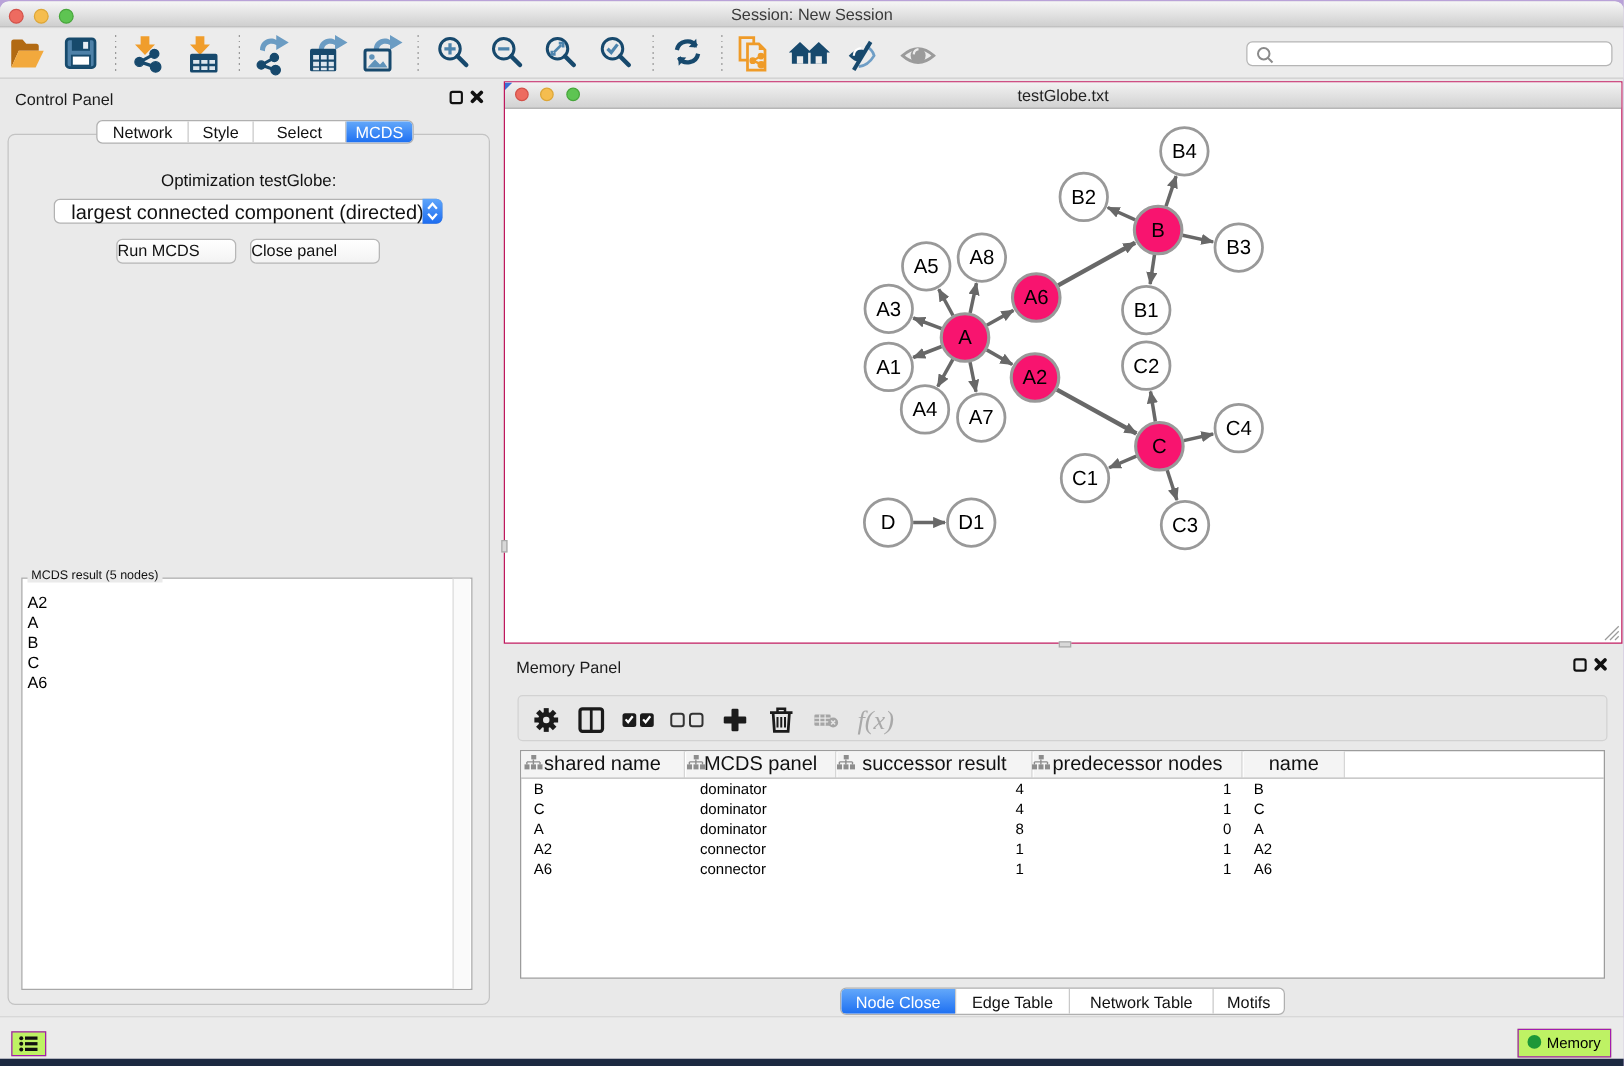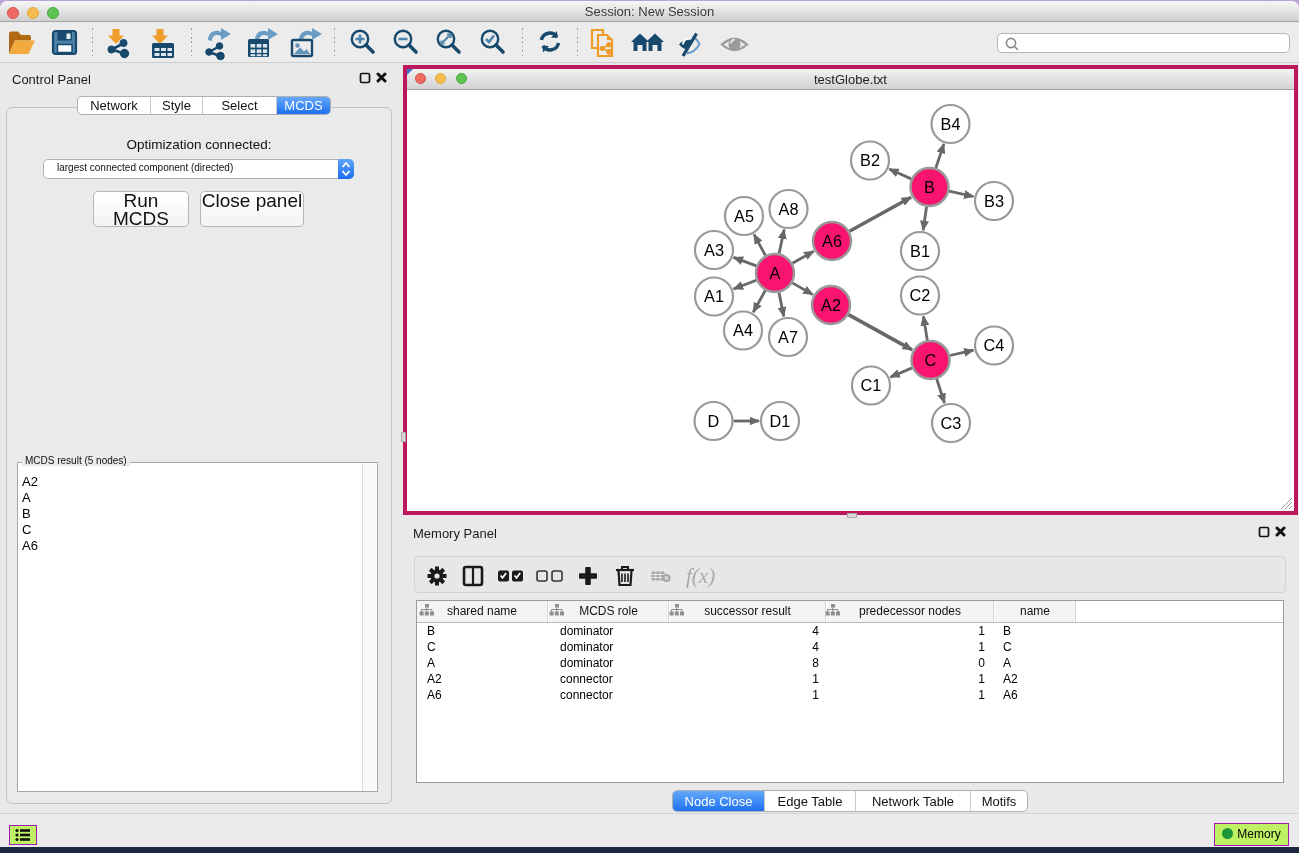--- a/index.html
+++ b/index.html
@@ -30,7 +30,7 @@
 #mlist{position:absolute;left:22px;top:473px;font-size:13px;color:#000;line-height:16px}
 #sbtrack{position:absolute;left:362px;top:462px;width:14px;height:328px;background:#fafafa;border-left:1px solid #dcdcdc}
 
-#gwin{position:absolute;left:403px;top:64px;width:895px;height:450px;border:4px solid #be185d;background:#fff}
+#gwin{position:absolute;left:403px;top:64px;width:895px;height:450px;border:1px solid #be185d;background:#fff}
 #gtitle{position:absolute;left:0;top:0;width:100%;height:21px;background:linear-gradient(#f2f2f2,#d2d2d2);border-bottom:1px solid #9f9f9f}
 #gtitle .t{position:absolute;left:0;right:0;top:3px;text-align:center;font-size:13px;color:#222}
 

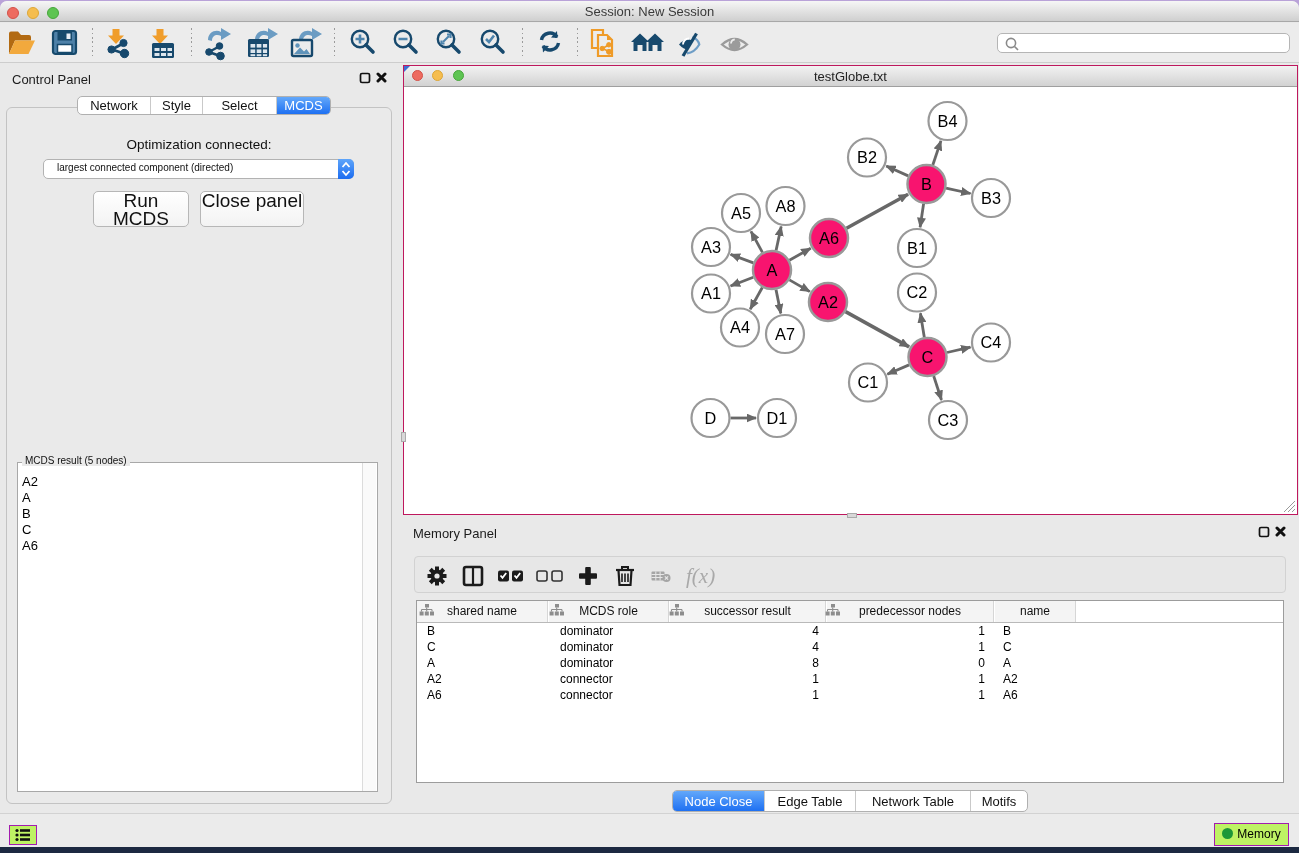--- a/index.html
+++ b/index.html
@@ -225,7 +225,7 @@
     <div style="width:74px">Select</div>
     <div style="width:54px" class="sel">MCDS</div>
   </div>
-  <div id="opt-label">Optimization connected:</div>
+  <div id="opt-label">Optimization testGlobe:</div>
   <div id="dd">
       <span class="txt">largest connected component (directed)</span>
       <span class="step">

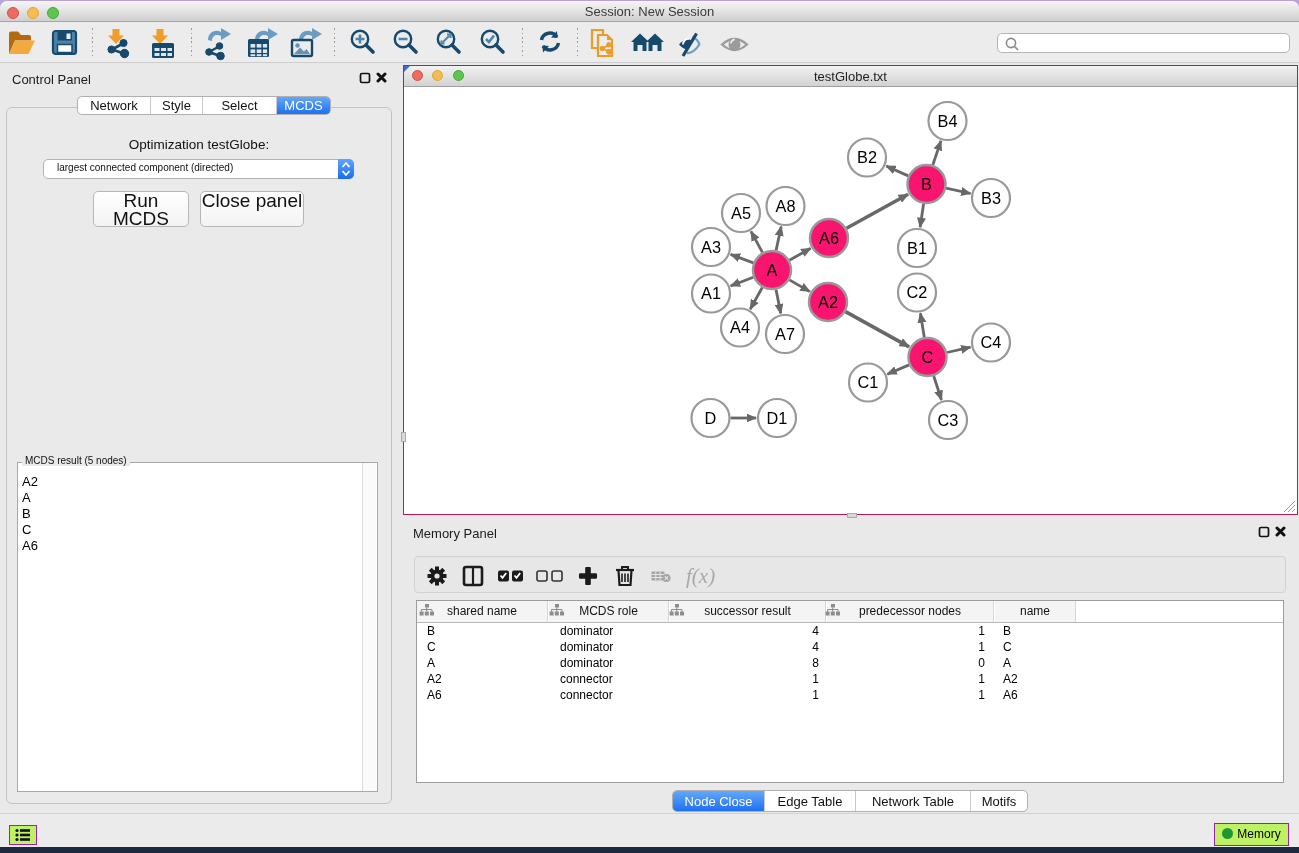--- a/index.html
+++ b/index.html
@@ -22,7 +22,7 @@
 #cp-tabs{left:77px;top:95px;height:19px;z-index:5}
 #opt-label{position:absolute;left:0;width:398px;top:136px;text-align:center;font-size:13.5px;color:#111}
 #dd{position:absolute;left:43px;top:158px;width:311px;height:20px;background:#fff;border:1px solid #b2b2b2;border-radius:5px}
-#dd .txt{position:absolute;left:13px;top:2px;font-size:10px;color:#111}
+#dd .txt{position:absolute;left:13px;top:2px;font-size:16px;color:#111}
 #dd .step{position:absolute;right:-1px;top:-1px;width:16px;height:20px;background:linear-gradient(#5ea5fa,#1c6cf0);border-radius:0 5px 5px 0}
 .btn{position:absolute;top:190px;height:36px;background:linear-gradient(#ffffff,#f3f3f3);border:1px solid #b7b7b7;border-radius:5px;font-size:19px;color:#111;text-align:center;line-height:18px}
 #fieldset{position:absolute;left:17px;top:461px;width:361px;height:330px;border:1px solid #a8a8a8;background:#fff}

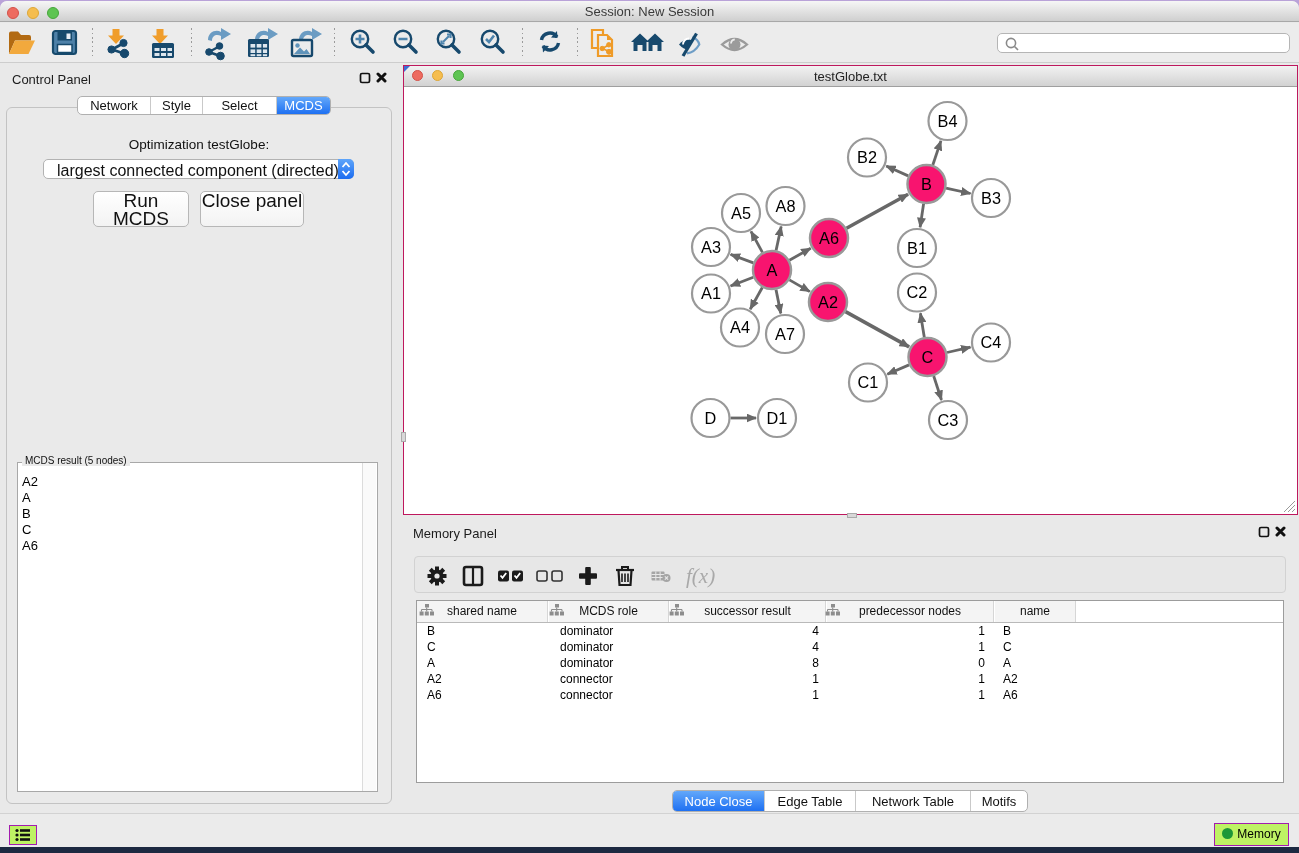--- a/index.html
+++ b/index.html
@@ -24,7 +24,7 @@
 #dd{position:absolute;left:43px;top:158px;width:311px;height:20px;background:#fff;border:1px solid #b2b2b2;border-radius:5px}
 #dd .txt{position:absolute;left:13px;top:2px;font-size:16px;color:#111}
 #dd .step{position:absolute;right:-1px;top:-1px;width:16px;height:20px;background:linear-gradient(#5ea5fa,#1c6cf0);border-radius:0 5px 5px 0}
-.btn{position:absolute;top:190px;height:36px;background:linear-gradient(#ffffff,#f3f3f3);border:1px solid #b7b7b7;border-radius:5px;font-size:19px;color:#111;text-align:center;line-height:18px}
+.btn{position:absolute;top:190px;height:20px;background:linear-gradient(#ffffff,#f3f3f3);border:1px solid #b7b7b7;border-radius:5px;font-size:13px;color:#111;text-align:left;line-height:18px}
 #fieldset{position:absolute;left:17px;top:461px;width:361px;height:330px;border:1px solid #a8a8a8;background:#fff}
 #legend{position:absolute;left:22px;top:454px;background:#eaeaea;padding:0 3px;font-size:10px;color:#111}
 #mlist{position:absolute;left:22px;top:473px;font-size:13px;color:#000;line-height:16px}

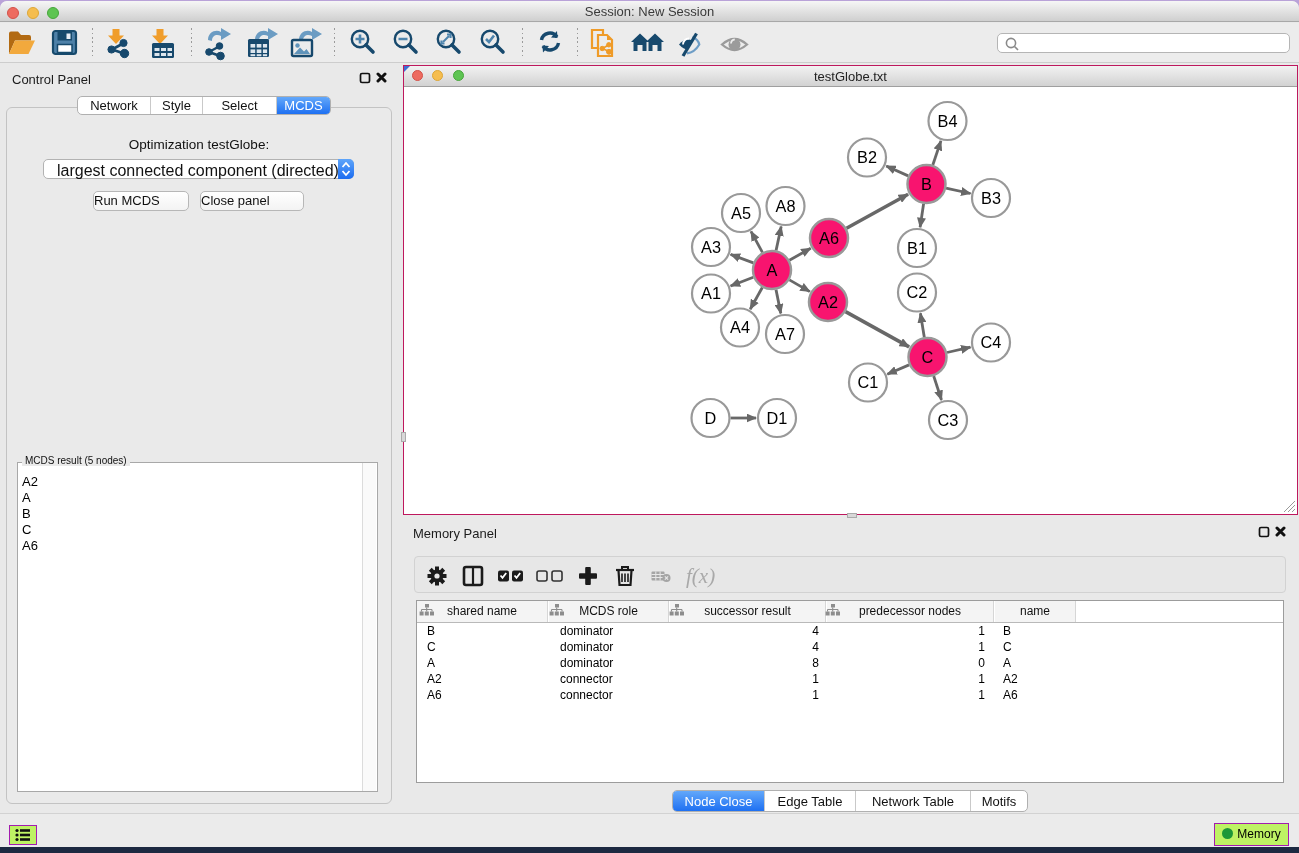--- a/index.html
+++ b/index.html
@@ -37,7 +37,7 @@
 #tp-title{position:absolute;left:413px;top:525px;font-size:13px;color:#1c1c1c}
 #tp-toolbar{position:absolute;left:414px;top:555px;width:872px;height:37px;background:#e7e7e7;border:1px solid #d2d2d2;border-radius:4px}
 #ttable{position:absolute;left:416px;top:599px;width:868px;height:183px;background:#fff;border:1px solid #9c9c9c}
-.th{position:absolute;top:0;height:21px;background:#f4f4f4;border-right:1px solid #d6d6d6;font-size:12px;color:#111;text-align:center;line-height:21px}
+.th{position:absolute;top:0;height:21px;background:#f4f4f4;border-right:1px solid #d6d6d6;font-size:16px;color:#111;text-align:center;line-height:21px}
 #thead-line{position:absolute;left:0;top:21px;width:866px;height:1px;background:#b9b9b9}
 .td{position:absolute;font-size:12px;color:#000;height:16px;line-height:16px}
 #bt-tabs{left:672px;top:789px;height:22px;z-index:5}

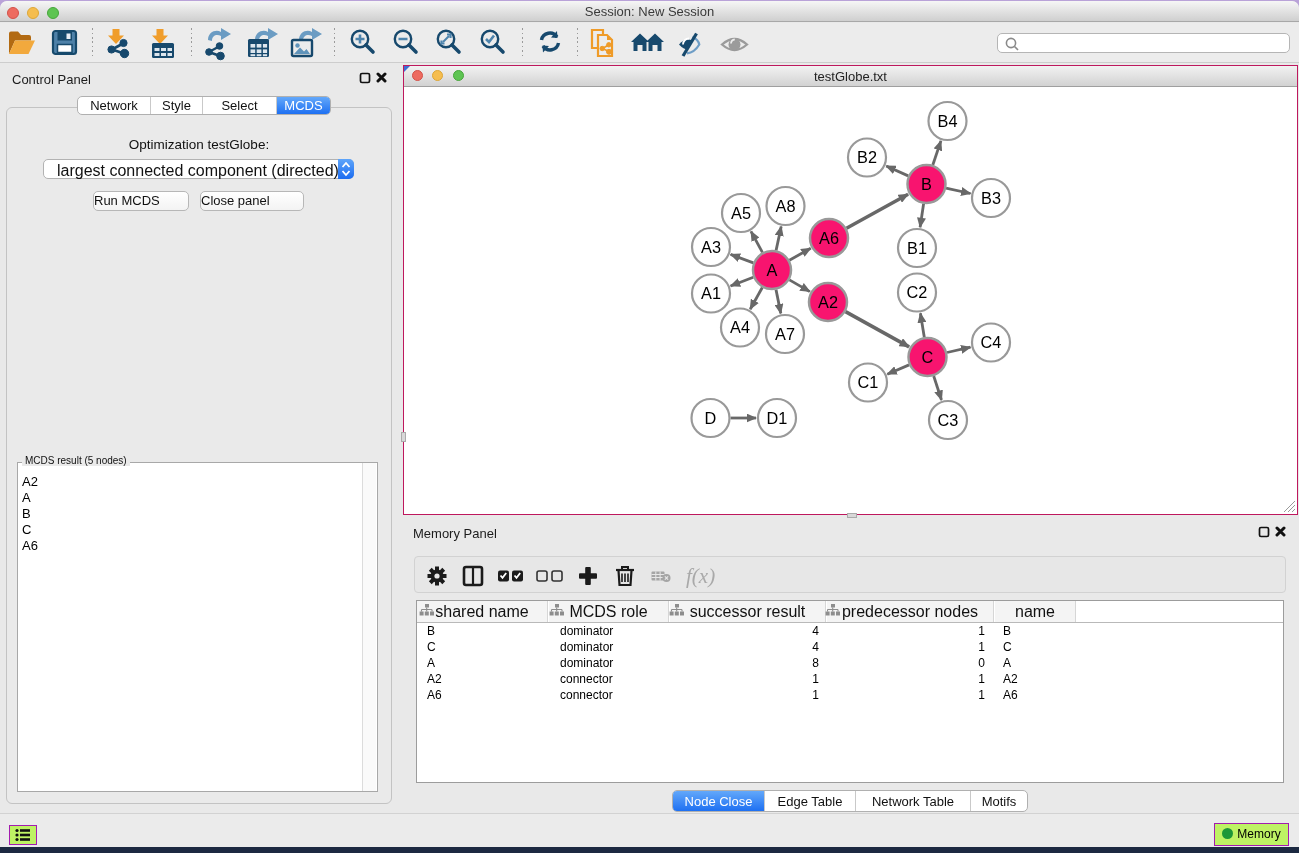--- a/index.html
+++ b/index.html
@@ -404,7 +404,7 @@
   </div>
   <div id="ttable">
     <div class="th" style="left:0;width:131px">shared name</div>
-    <div class="th" style="left:132px;width:120px">MCDS role</div>
+    <div class="th" style="left:132px;width:120px">MCDS panel</div>
     <div class="th" style="left:253px;width:156px">successor result</div>
     <div class="th" style="left:410px;width:167px">predecessor nodes</div>
     <div class="th" style="left:578px;width:81px">name</div>

